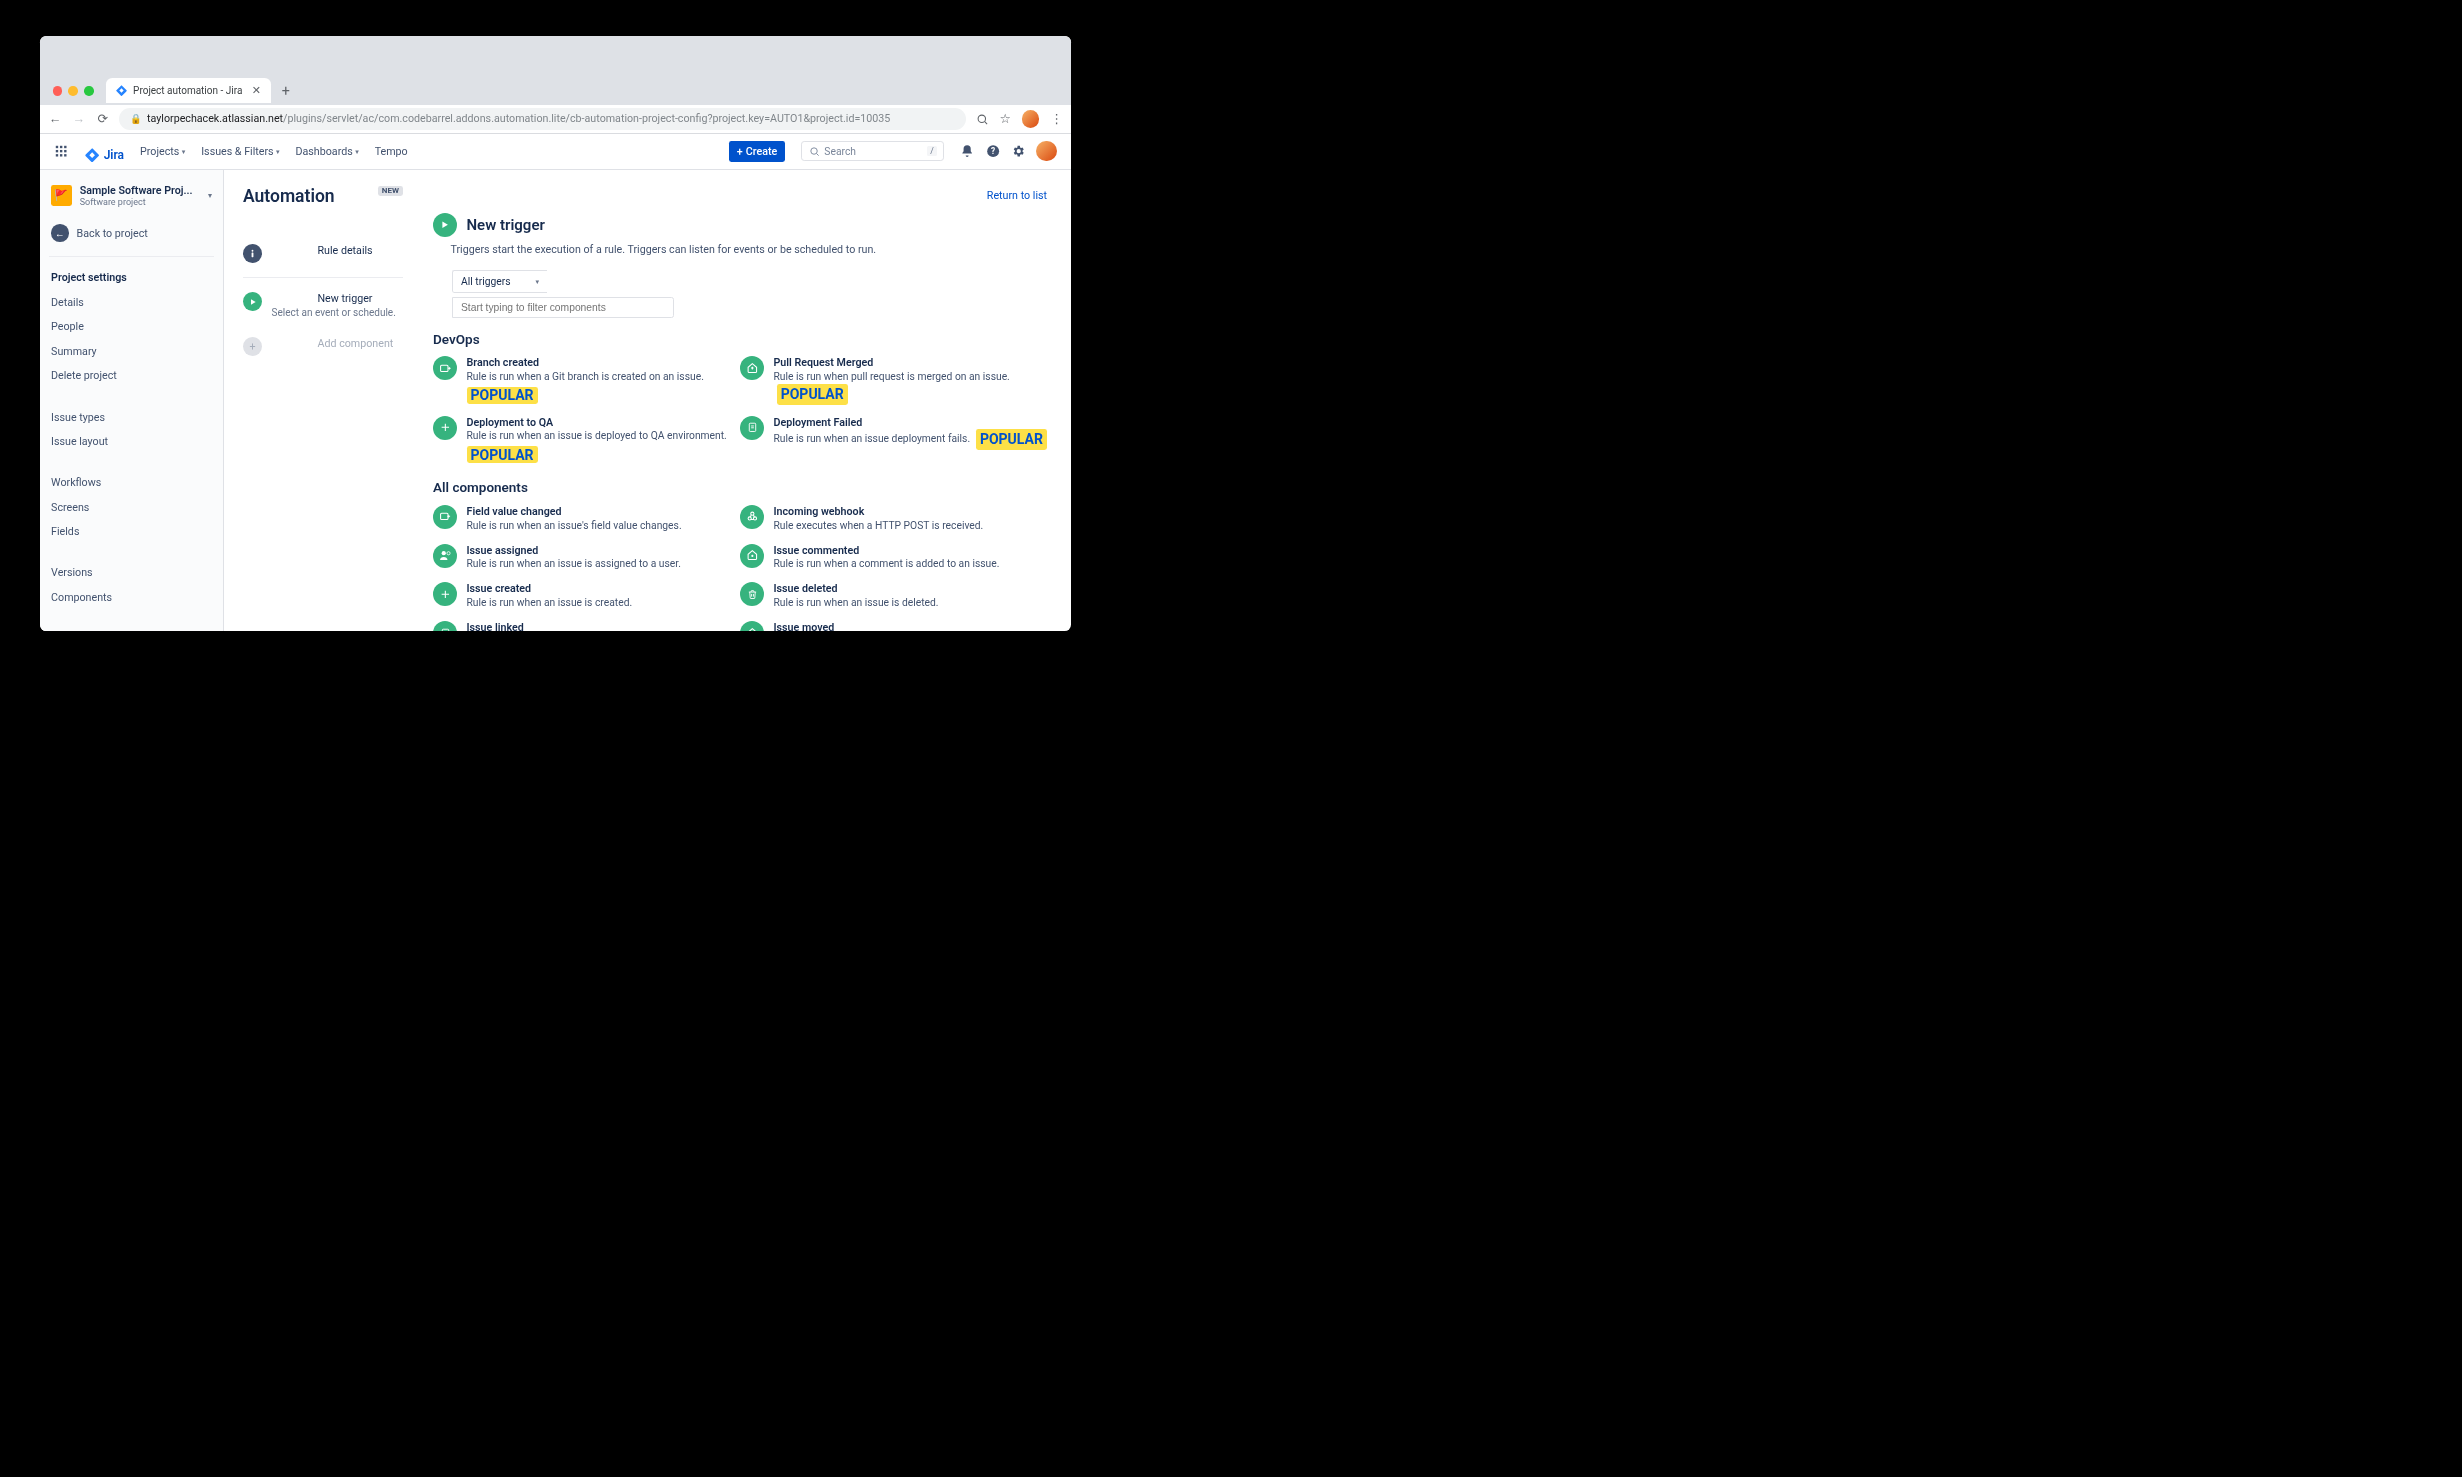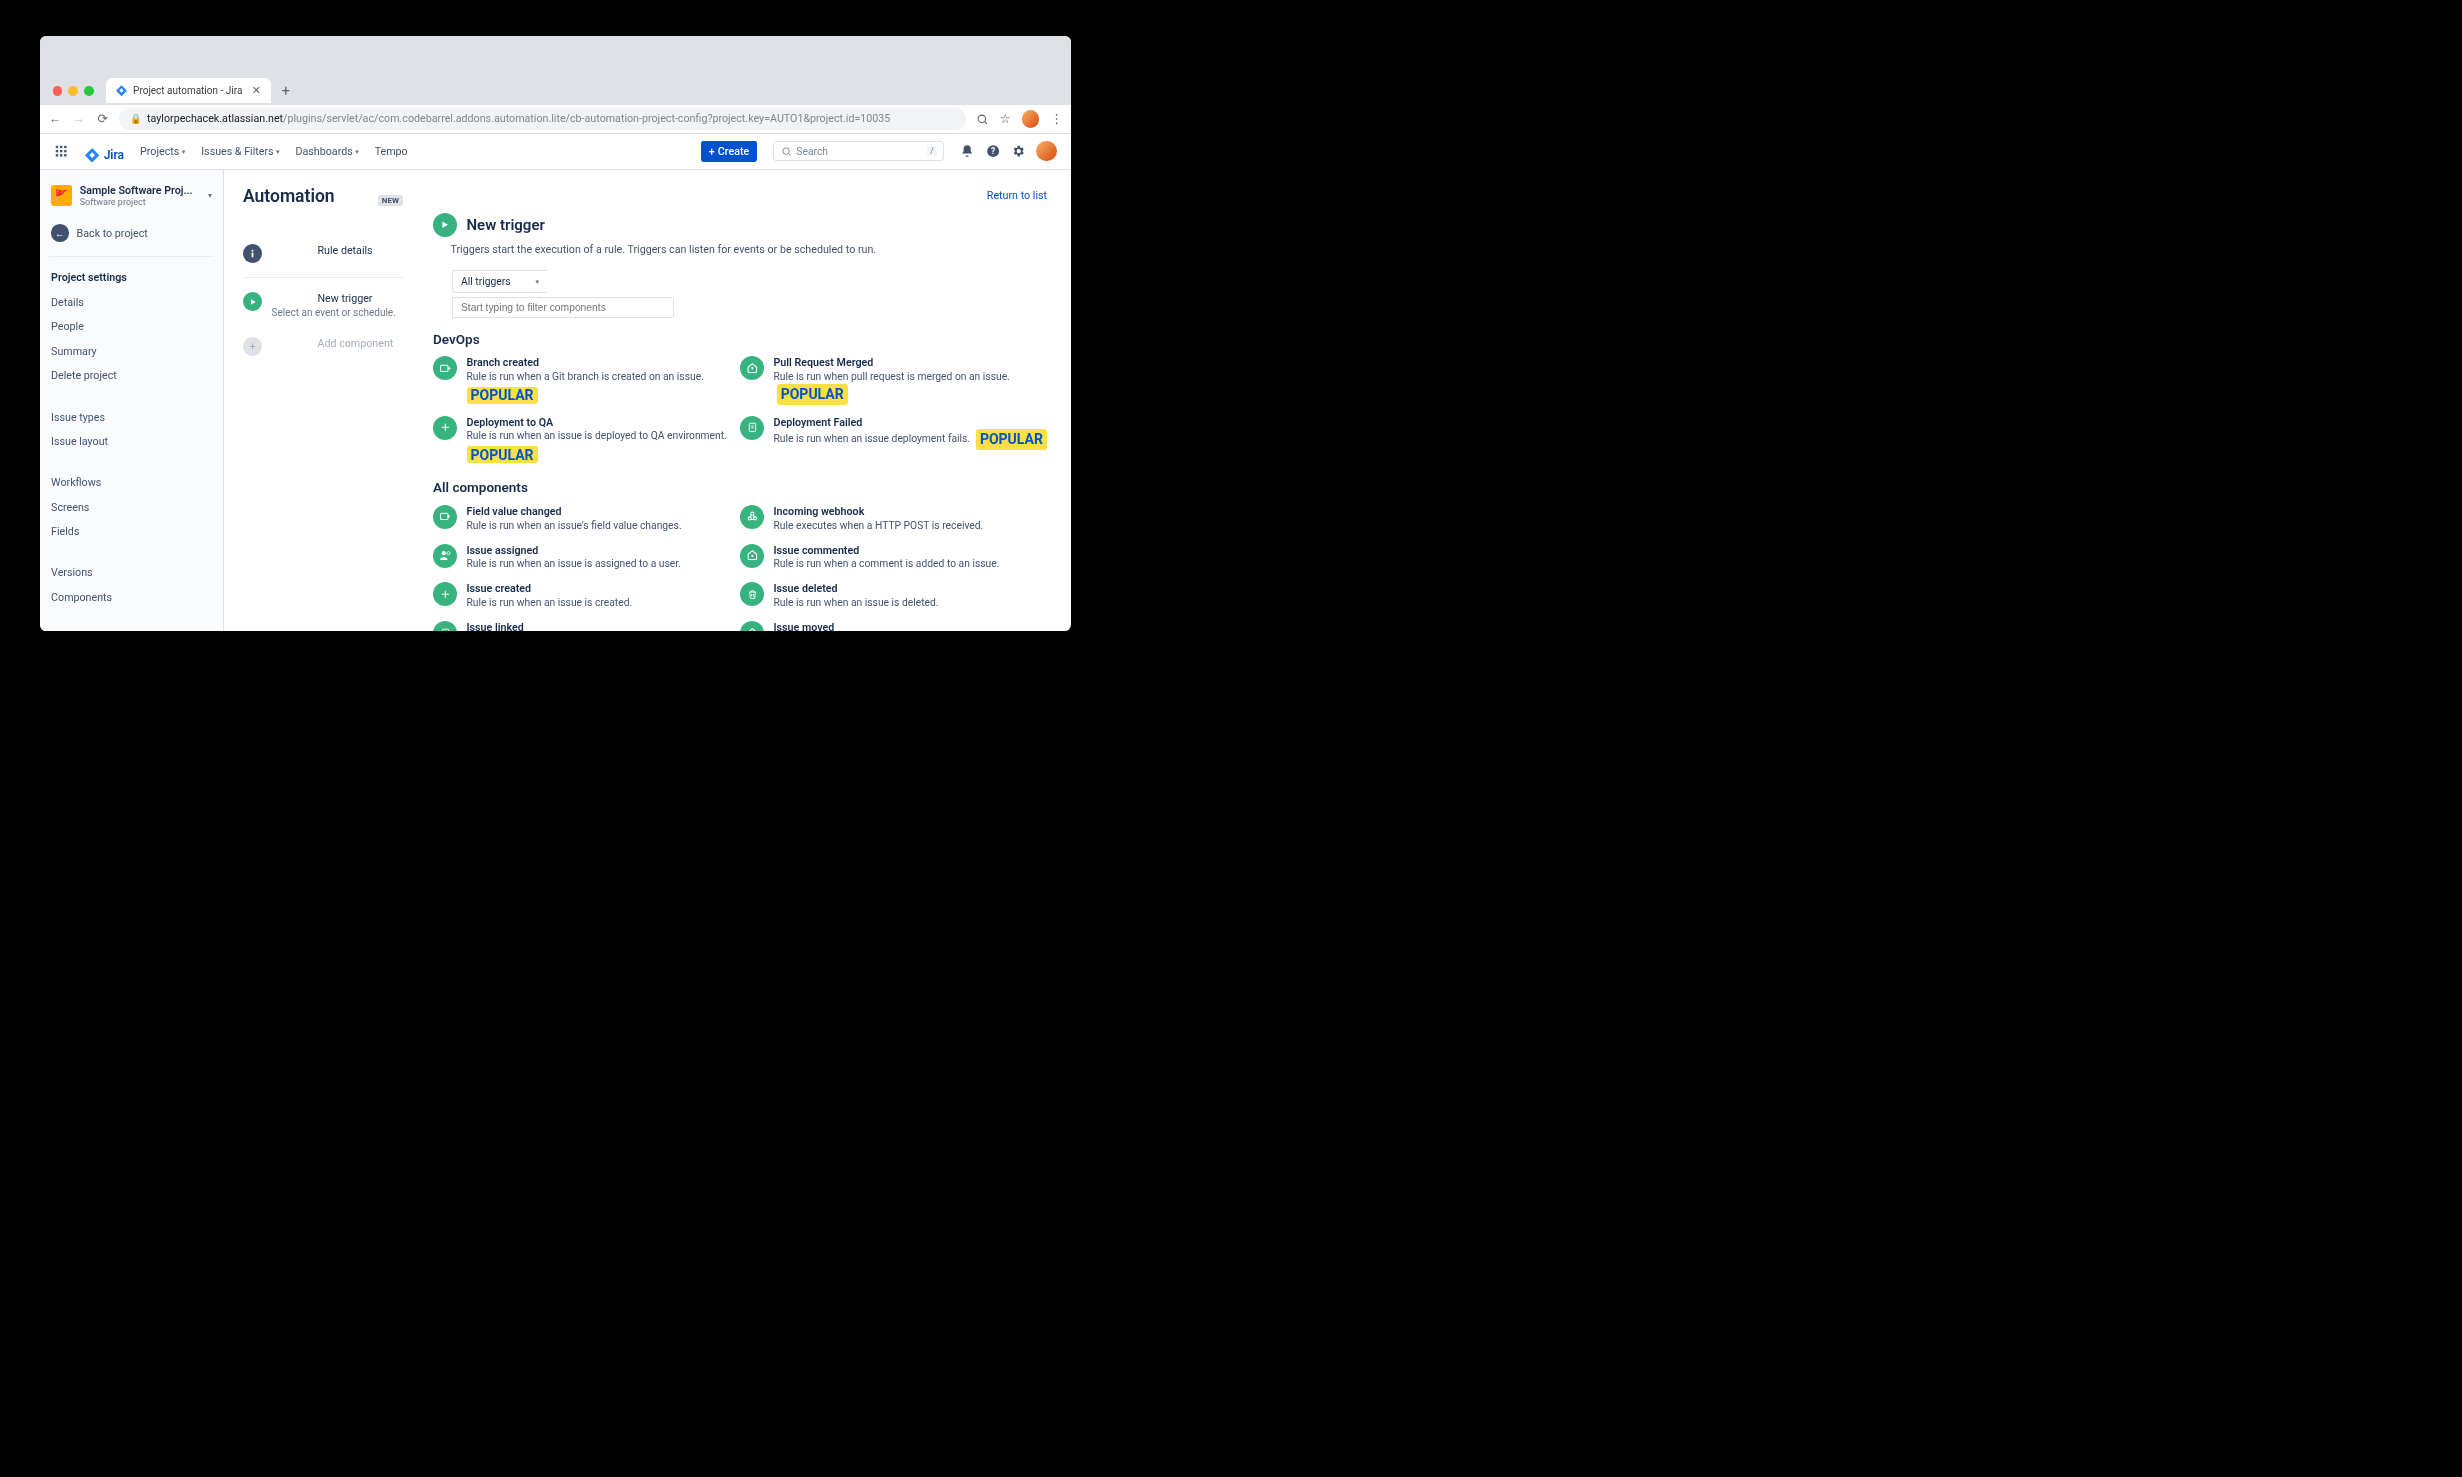--- a/index.html
+++ b/index.html
@@ -34,7 +34,7 @@
 .topnav .caret { font-size: 7.1px; color:#6b778c; }
 .topnav-spacer { flex:1; }
 .btn-create { background:#0052cc; color:#fff; border-radius:2.4px; padding:4px 8px; font-size:10.7px; font-weight:500; display:flex; align-items:center; gap:3.2px;}
-.search { display:flex; align-items:center; border:0.8px solid #dfe1e6; border-radius:3.2px; padding:2.4px 6.3px; gap:4.8px; width:171px; color:#7a869a; font-size:10.3px;}
+.search { display:flex; align-items:center; border:0.8px solid #dfe1e6; border-radius:3.2px; padding:2.4px 6.3px; gap:4.8px; width:143px; color:#7a869a; font-size:10.3px;}
 .search .slash { margin-left:auto; background:#f4f5f7; border-radius:1.6px; padding:0 3.2px; font-size:8.7px; color:#6b778c;}
 .topicons { display:flex; gap:11px; align-items:center; color:#42526e;}
 .avatar-jira { width:20.6px; height:20.6px; border-radius:50%; background: linear-gradient(135deg,#f7b267,#d9480f); }

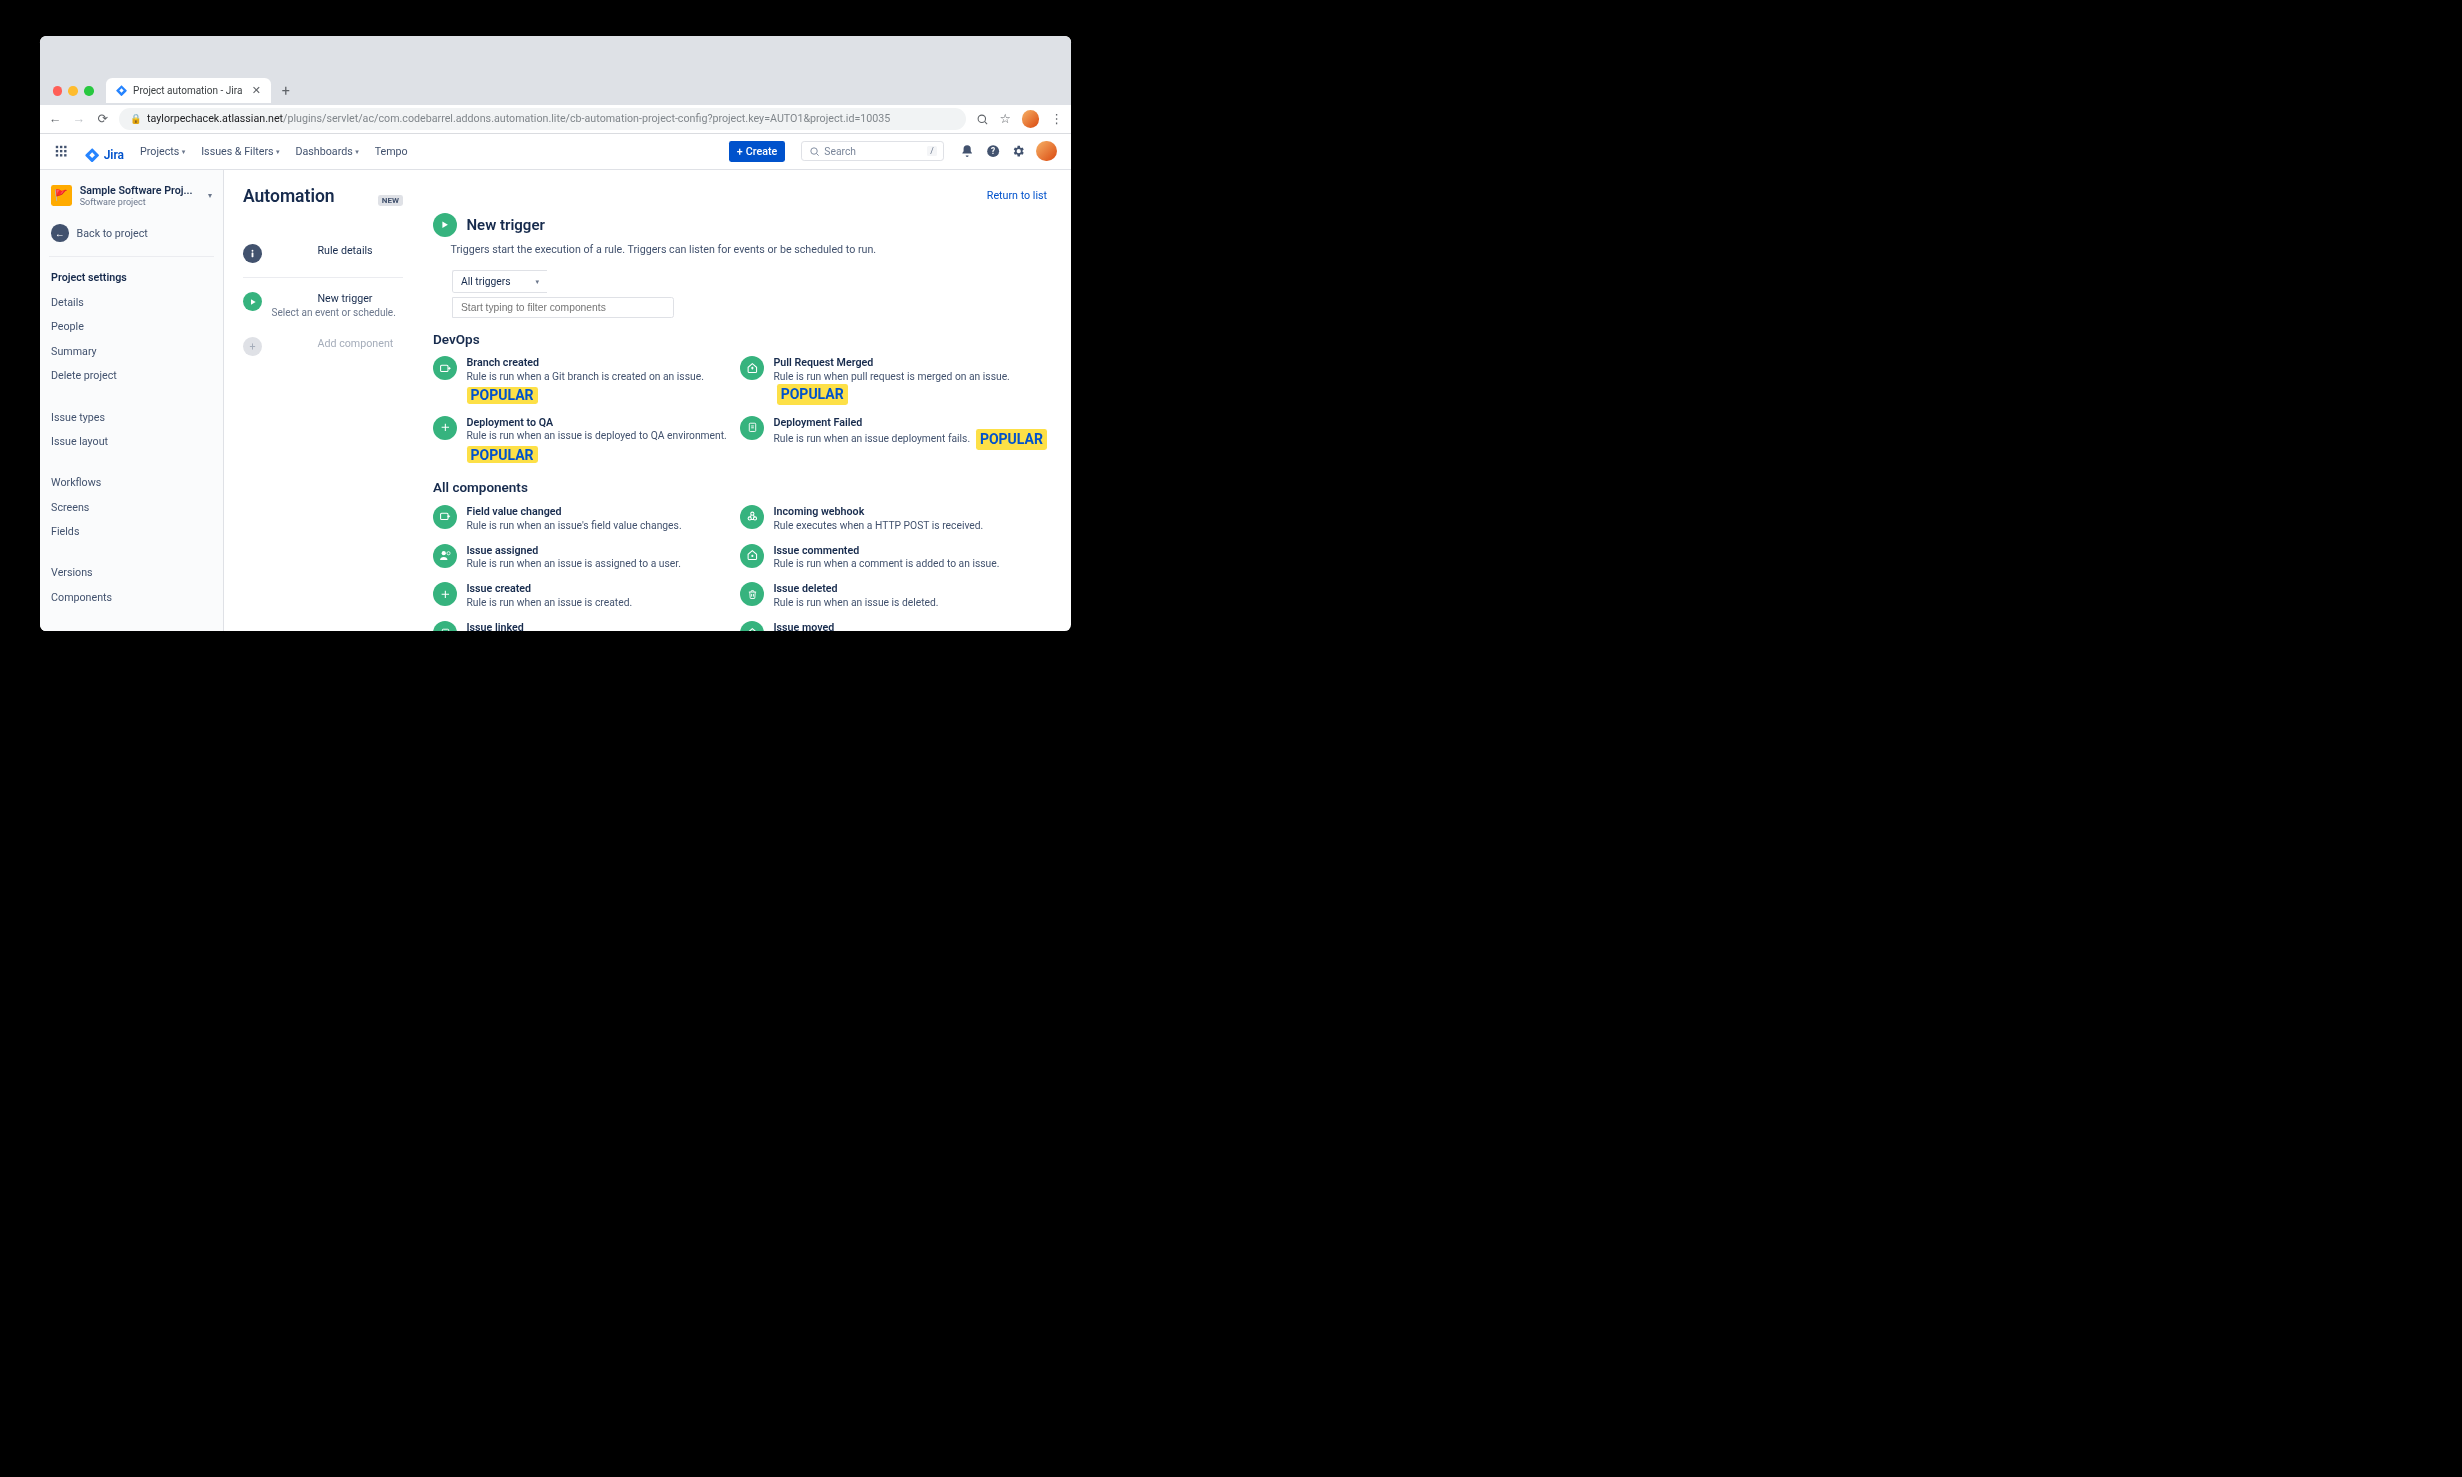--- a/index.html
+++ b/index.html
@@ -55,7 +55,7 @@
 
 
 .rulecol { width:190px; padding:16px 11px 0 19px; font-size:10.7px; }
-.rulecol h1 { font-size:17.5px; color:#172b4d; font-weight:600; display:flex; align-items:flex-end; gap:16px;}
+.rulecol h1 { font-size:17.5px; color:#172b4d; font-weight:600; display:flex; align-items:flex-start; gap:16px;}
 .newbadge { font-size:8px; font-weight:700; background:#dfe1e6; color:#42526e; padding:0.8px 4px; border-radius:2.4px; margin-left:auto;}
 .step { display:flex; gap:9.5px; padding:9.5px 0; align-items:flex-start; position:relative;}
 .step-icon { width:19px; height:19px; border-radius:50%; display:flex; align-items:center; justify-content:center; flex-shrink:0; color:#fff;}

